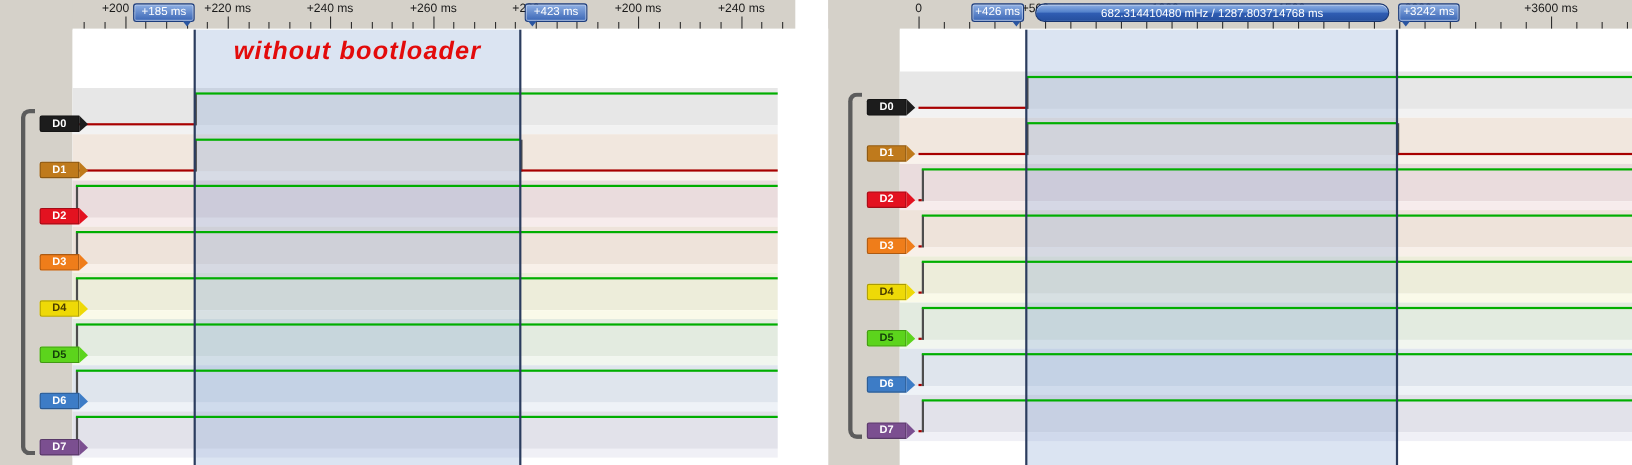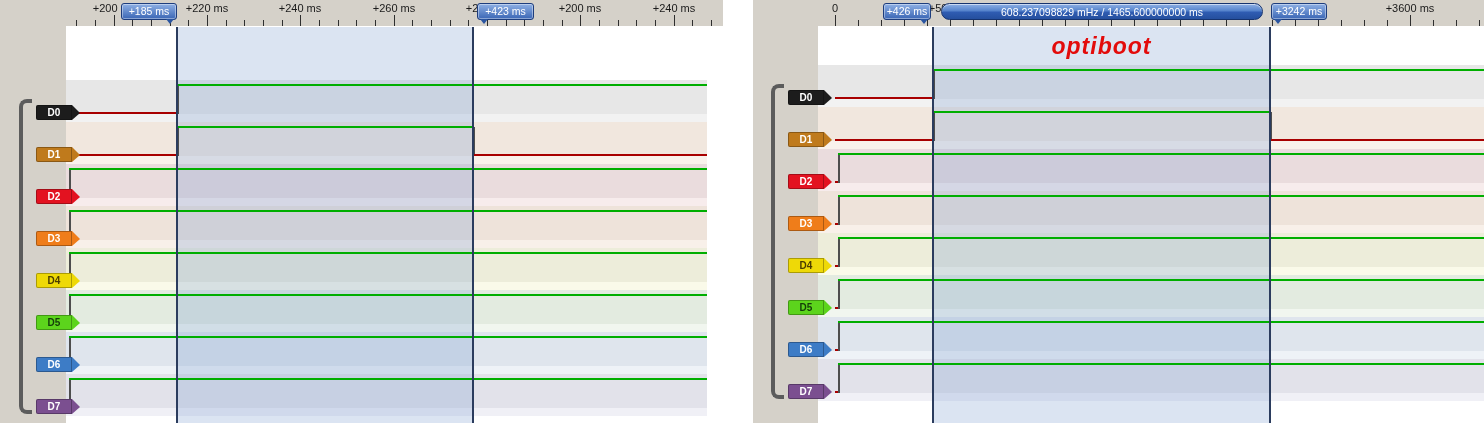--- a/index.html
+++ b/index.html
@@ -31,7 +31,7 @@
 <body>
 
 <div id="stage">
-  <div class="pill" id="pill1" style="left: 941px; width: 322px;"><span>608.237098829 mHz / 1465.600000000 ms</span></div>
+  <div class="pill" id="pill1" style="left: 941px; width: 322px;"><span>682.314410480 mHz / 1287.803714768 ms</span></div>
 
   <div class="badge" id="badge0s" style="left: 121px; width: 56px;"><span>+185 ms</span><i class="tail tr"></i></div>
   <div class="badge" id="badge0e" style="left: 477px; width: 57px;"><span>+423 ms</span><i class="tail tl"></i></div>

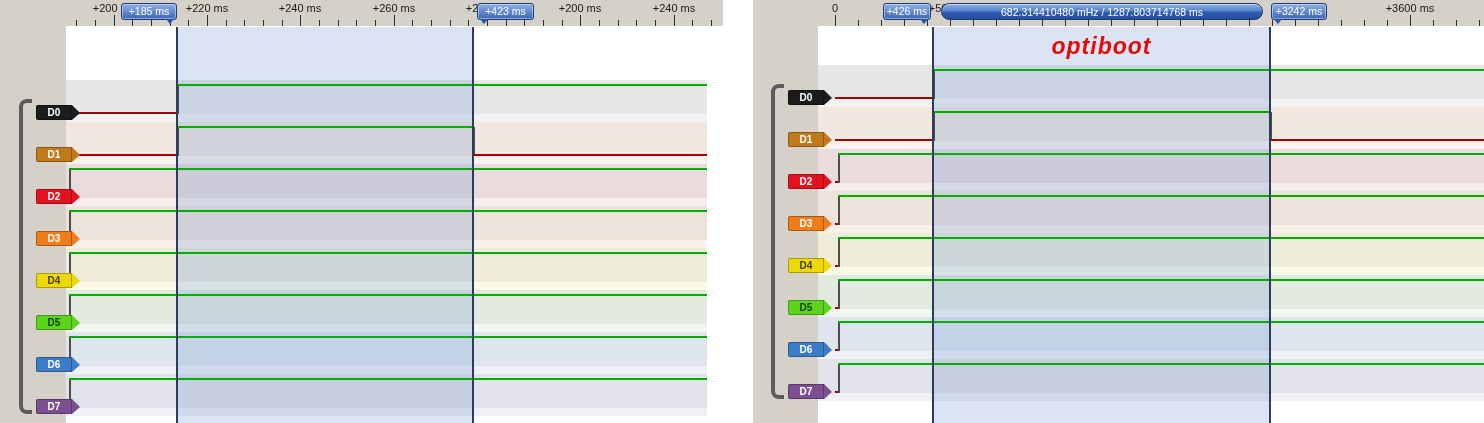--- a/index.html
+++ b/index.html
@@ -38,6 +38,7 @@
   <div class="badge" id="badge1s" style="left: 883px; width: 48px;"><span>+426 ms</span><i class="tail tr"></i></div>
   <div class="badge" id="badge1e" style="left: 1271px; width: 56px;"><span>+3242 ms</span><i class="tail tl"></i></div>
 
+  <div class="annotation" id="ann0" style="left: 177px; width: 296px;">without bootloader</div>
   <div class="annotation" id="ann1" style="left: 933px; width: 337px;">optiboot</div>
 <div style="left: 0px; top: 0px; width: 723px; height: 26px; background: rgb(213, 209, 201); z-index: 0;"></div>
     <div style="left: 0px; top: 0px; width: 66px; height: 423px; background: rgb(213, 209, 201); z-index: 0;"></div>

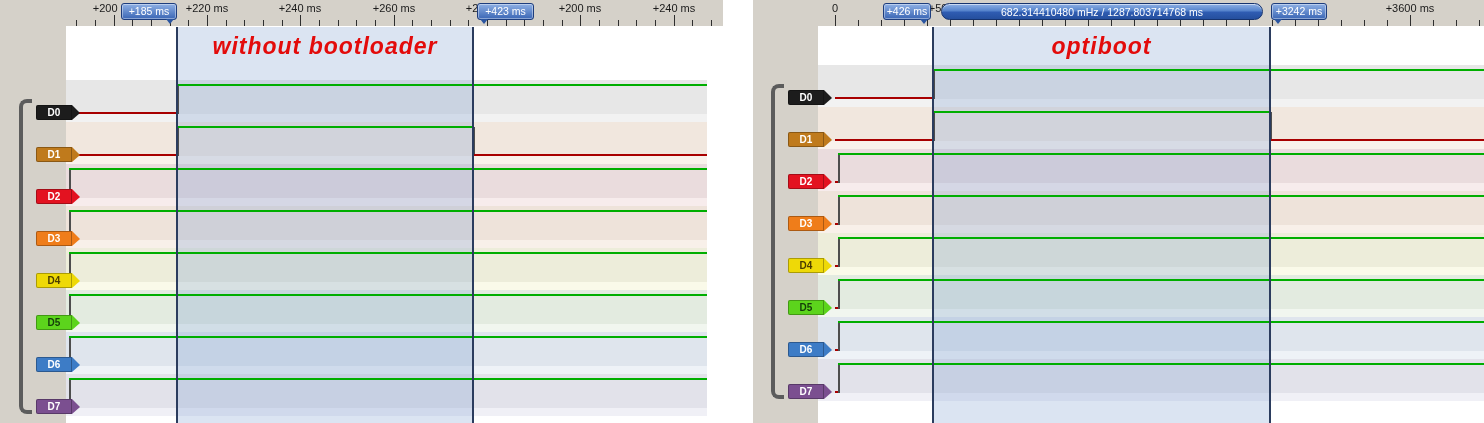--- a/index.html
+++ b/index.html
@@ -39,7 +39,6 @@
   <div class="badge" id="badge1e" style="left: 1271px; width: 56px;"><span>+3242 ms</span><i class="tail tl"></i></div>
 
   <div class="annotation" id="ann0" style="left: 177px; width: 296px;">without bootloader</div>
-  <div class="annotation" id="ann1" style="left: 933px; width: 337px;">optiboot</div>
 <div style="left: 0px; top: 0px; width: 723px; height: 26px; background: rgb(213, 209, 201); z-index: 0;"></div>
     <div style="left: 0px; top: 0px; width: 66px; height: 423px; background: rgb(213, 209, 201); z-index: 0;"></div>
     <div style="left: 66px; top: 27px; width: 641px; height: 396px; background: rgb(255, 255, 255); z-index: 0;"></div>

